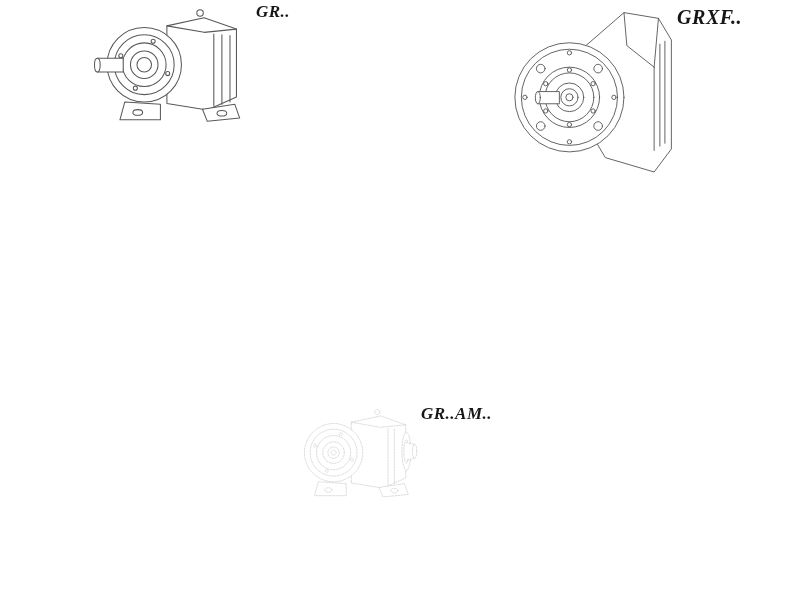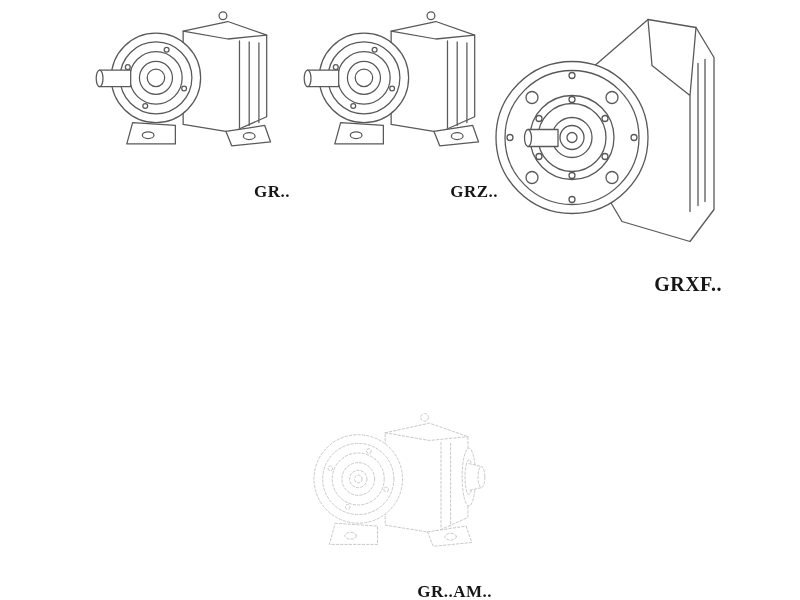--- a/index.html
+++ b/index.html
@@ -5,7 +5,7 @@
   html,body{margin:0;padding:0;background:#fff;}
   #page{position:relative;width:800px;height:600px;background:#fff;overflow:hidden;
         font-family:"Liberation Serif", serif;}
-  .unit{position:absolute;margin:0;display:flex;flex-direction:column;align-items:flex-end;}
+  .unit{position:absolute;margin:0;display:flex;flex-direction:row;align-items:flex-start;font-style:italic;}
   .unit svg.art{width:100%;flex:1;display:block;
         stroke:var(--line,#595959);fill:none;stroke-width:1.3;
         stroke-linejoin:round;stroke-linecap:round;}

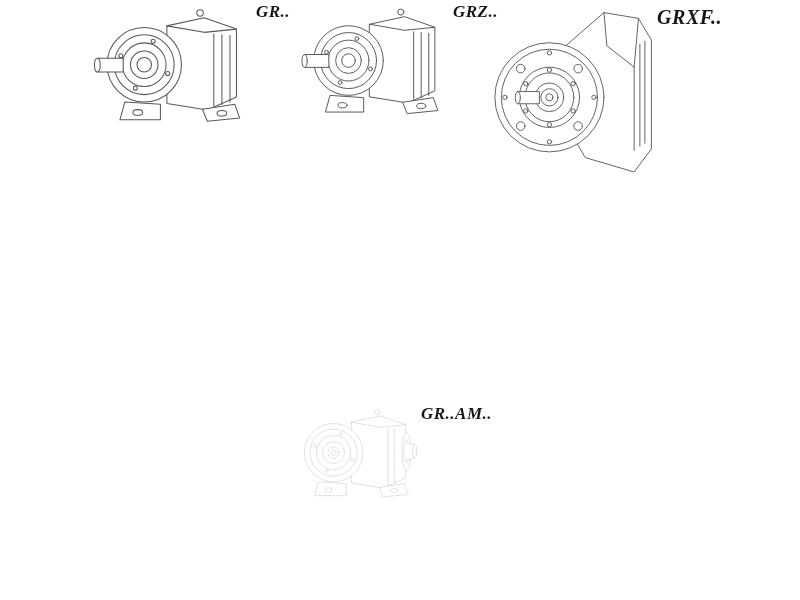--- a/index.html
+++ b/index.html
@@ -152,12 +152,6 @@
     <figcaption class="lbl">GR..</figcaption>
   </figure>
 
-  <figure class="unit" style="left:294px;top:0;width:204px;height:202px">
-    <svg class="art" viewBox="0 0 210 185">
-        <use href="#gb-foot"></use>
-      </svg>
-    <figcaption class="lbl">GRZ..</figcaption>
-  </figure>
 
   <figure class="unit" style="left:492px;top:4px;width:230px;height:292px">
     <svg class="art" viewBox="0 0 230 260">

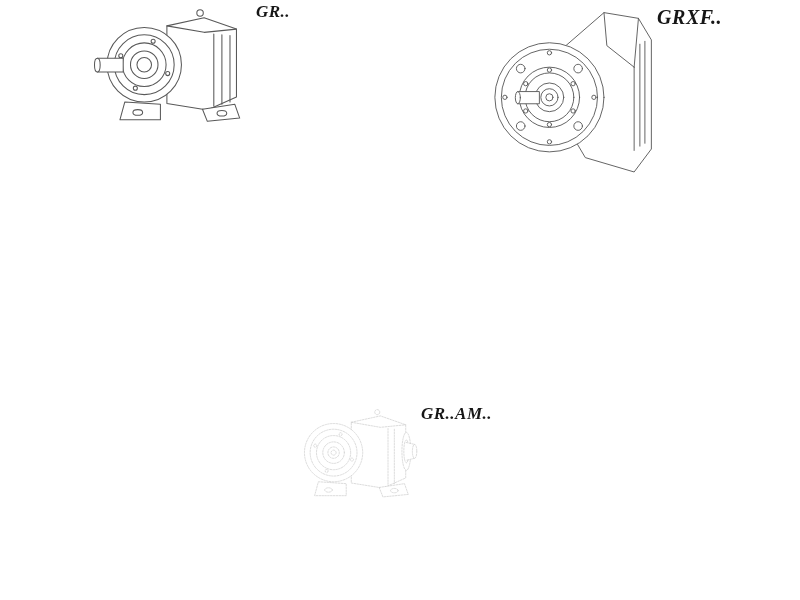--- a/index.html
+++ b/index.html
@@ -153,7 +153,7 @@
   </figure>
 
 
-  <figure class="unit" style="left:492px;top:4px;width:230px;height:292px">
+  <figure class="unit" style="left:512px;top:4px;width:230px;height:292px">
     <svg class="art" viewBox="0 0 230 260">
         <use href="#gb-grxf"></use>
       </svg>

